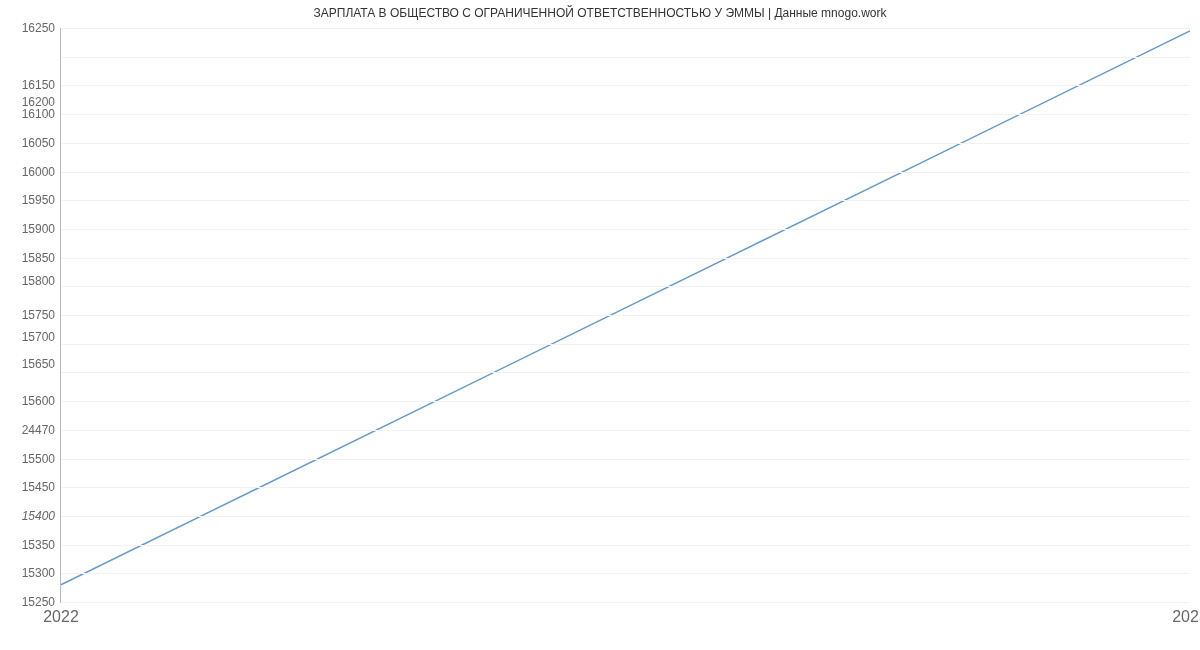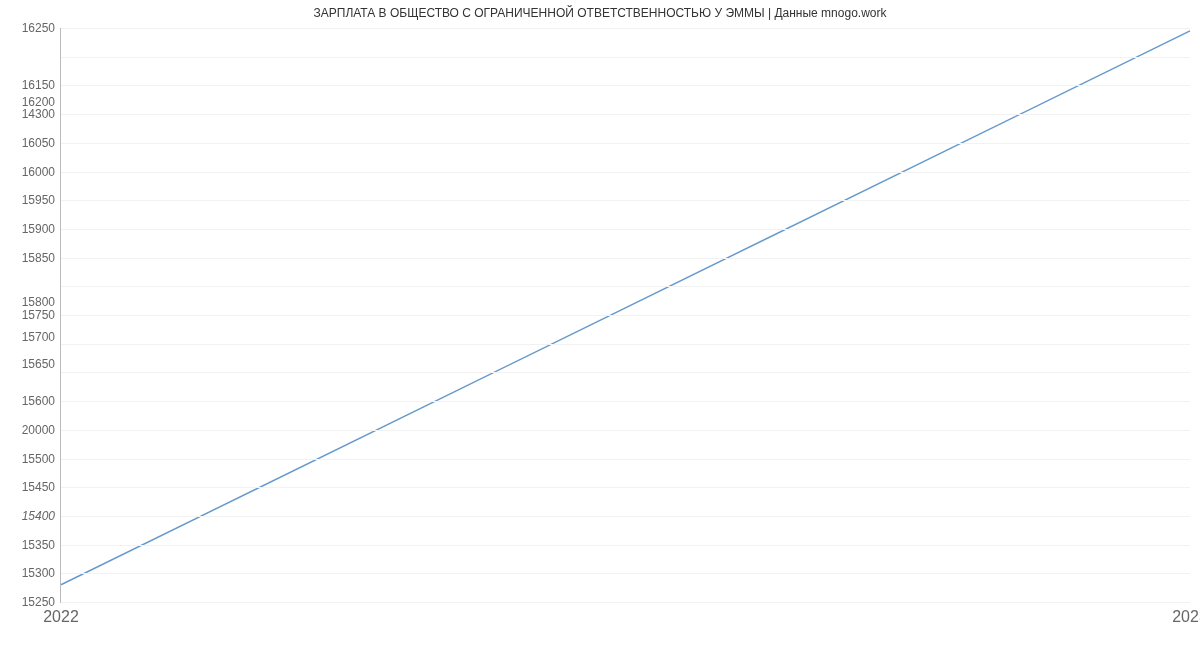--- a/index.html
+++ b/index.html
@@ -116,7 +116,7 @@
       <div class="gridline" style="top: 114.8px;"></div>
       <div class="ytick" style="top: 114.8px;">16050</div>
       <div class="gridline" style="top: 86.1px;"></div>
-      <div class="ytick" style="top: 86.1px;">14300</div>
+      <div class="ytick" style="top: 86.1px;">16100</div>
       <div class="gridline" style="top: 57.4px;"></div>
       <div class="ytick" style="top: 57.4px;">16150</div>
       <div class="gridline" style="top: 28.7px;"></div>

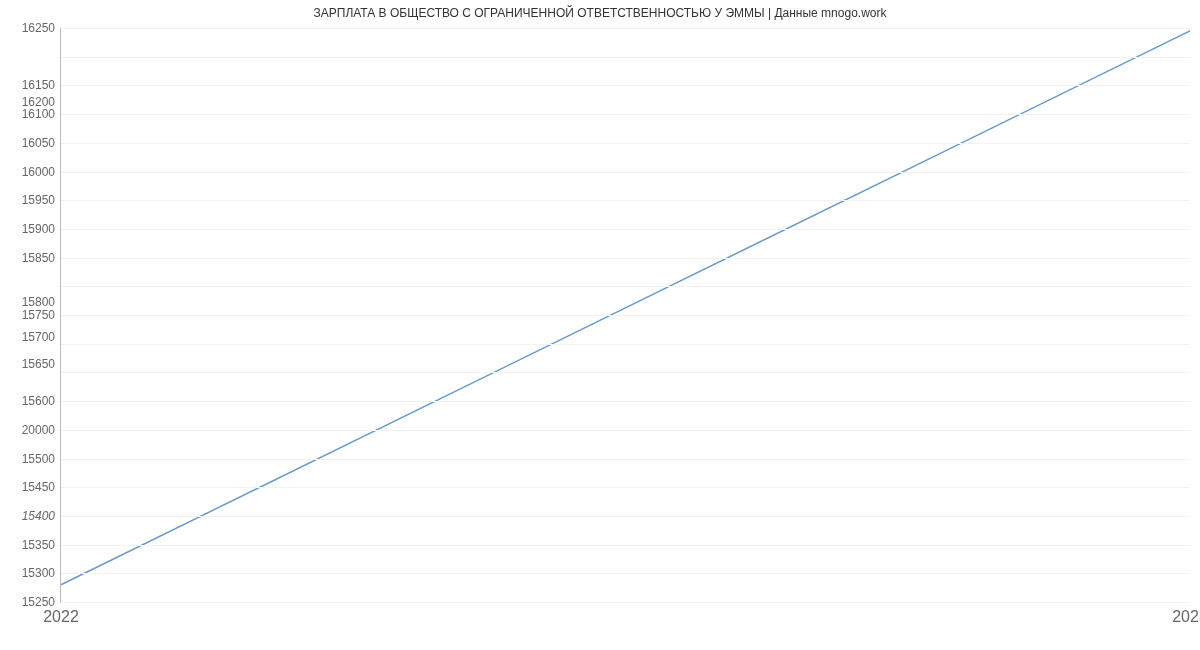--- a/index.html
+++ b/index.html
@@ -104,7 +104,7 @@
       <div class="gridline" style="top: 287px;"></div>
       <div class="ytick" style="top: 287px;">15750</div>
       <div class="gridline" style="top: 258.3px;"></div>
-      <div class="ytick" style="top: 274px;">15800</div>
+      <div class="ytick" style="top: 253px;">15800</div>
       <div class="gridline" style="top: 229.6px;"></div>
       <div class="ytick" style="top: 229.6px;">15850</div>
       <div class="gridline" style="top: 200.9px;"></div>

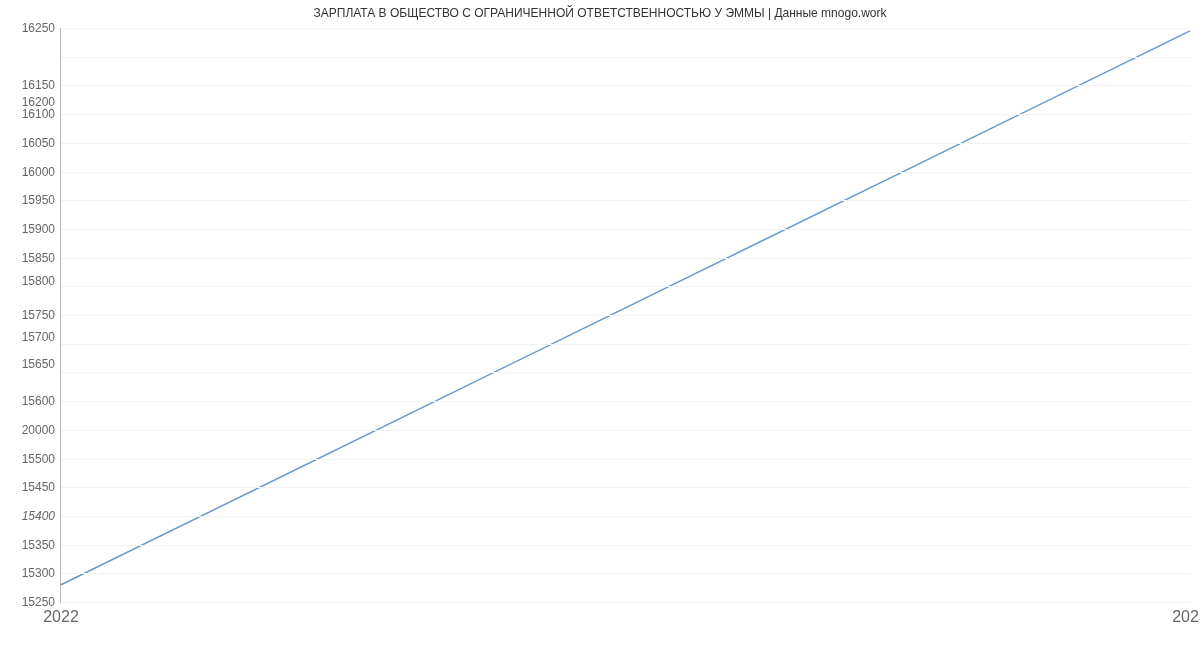--- a/index.html
+++ b/index.html
@@ -94,7 +94,7 @@
       <div class="gridline" style="top: 430.5px;"></div>
       <div class="ytick" style="top: 430.5px;">15500</div>
       <div class="gridline" style="top: 401.8px;"></div>
-      <div class="ytick" style="top: 401.8px;">20000</div>
+      <div class="ytick" style="top: 401.8px;">24470</div>
       <div class="gridline" style="top: 373.1px;"></div>
       <div class="ytick" style="top: 373.1px;">15600</div>
       <div class="gridline" style="top: 344.4px;"></div>

